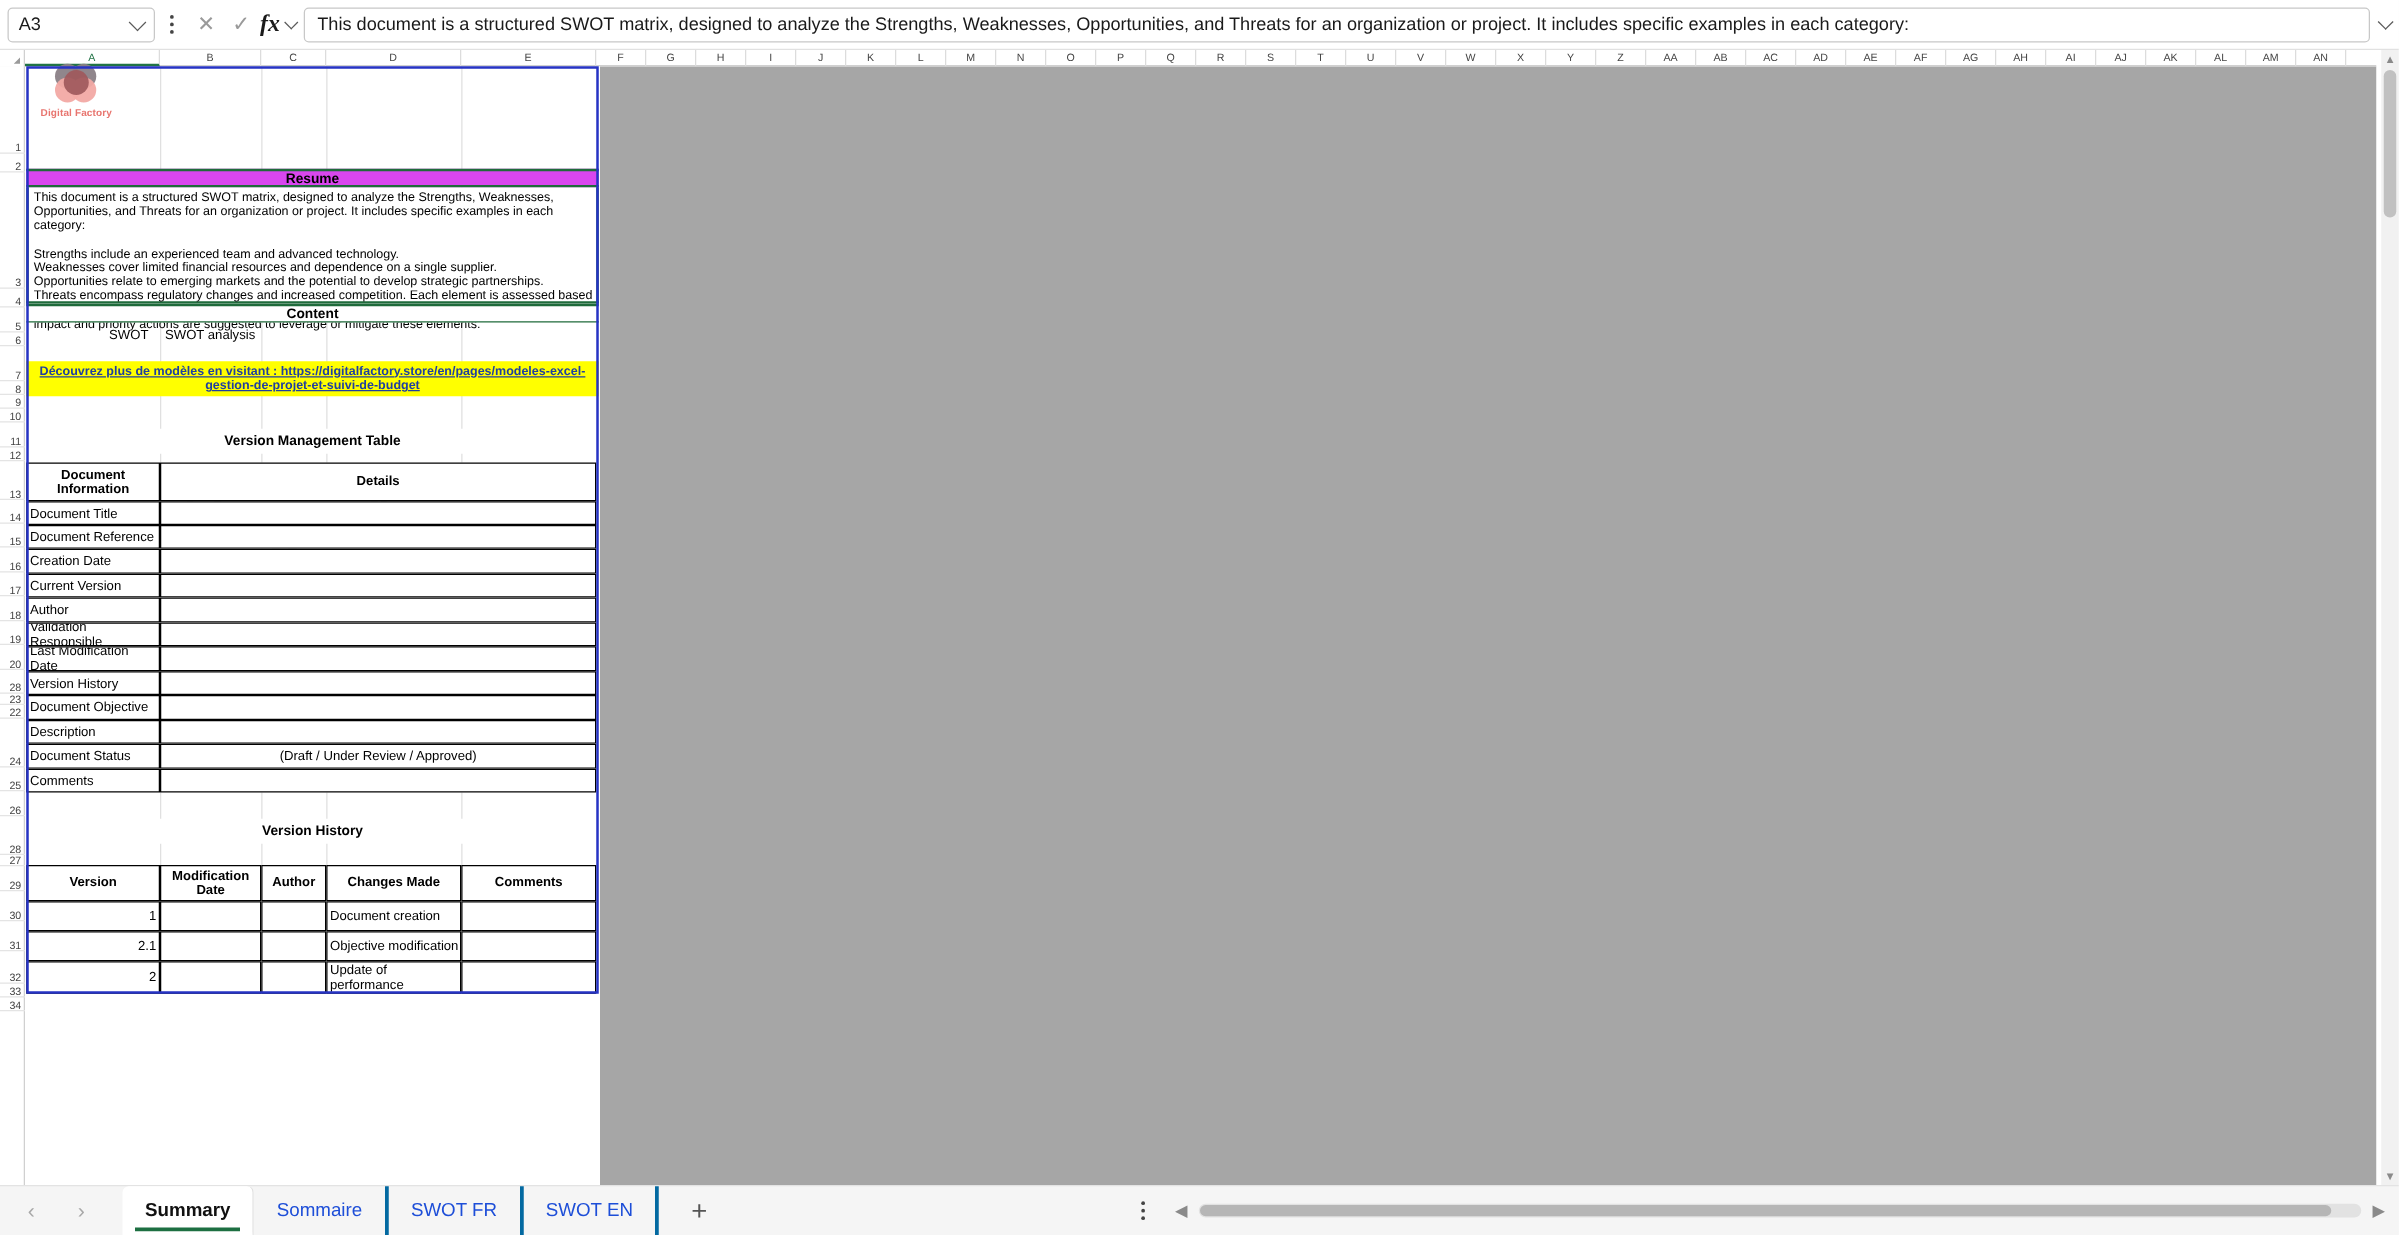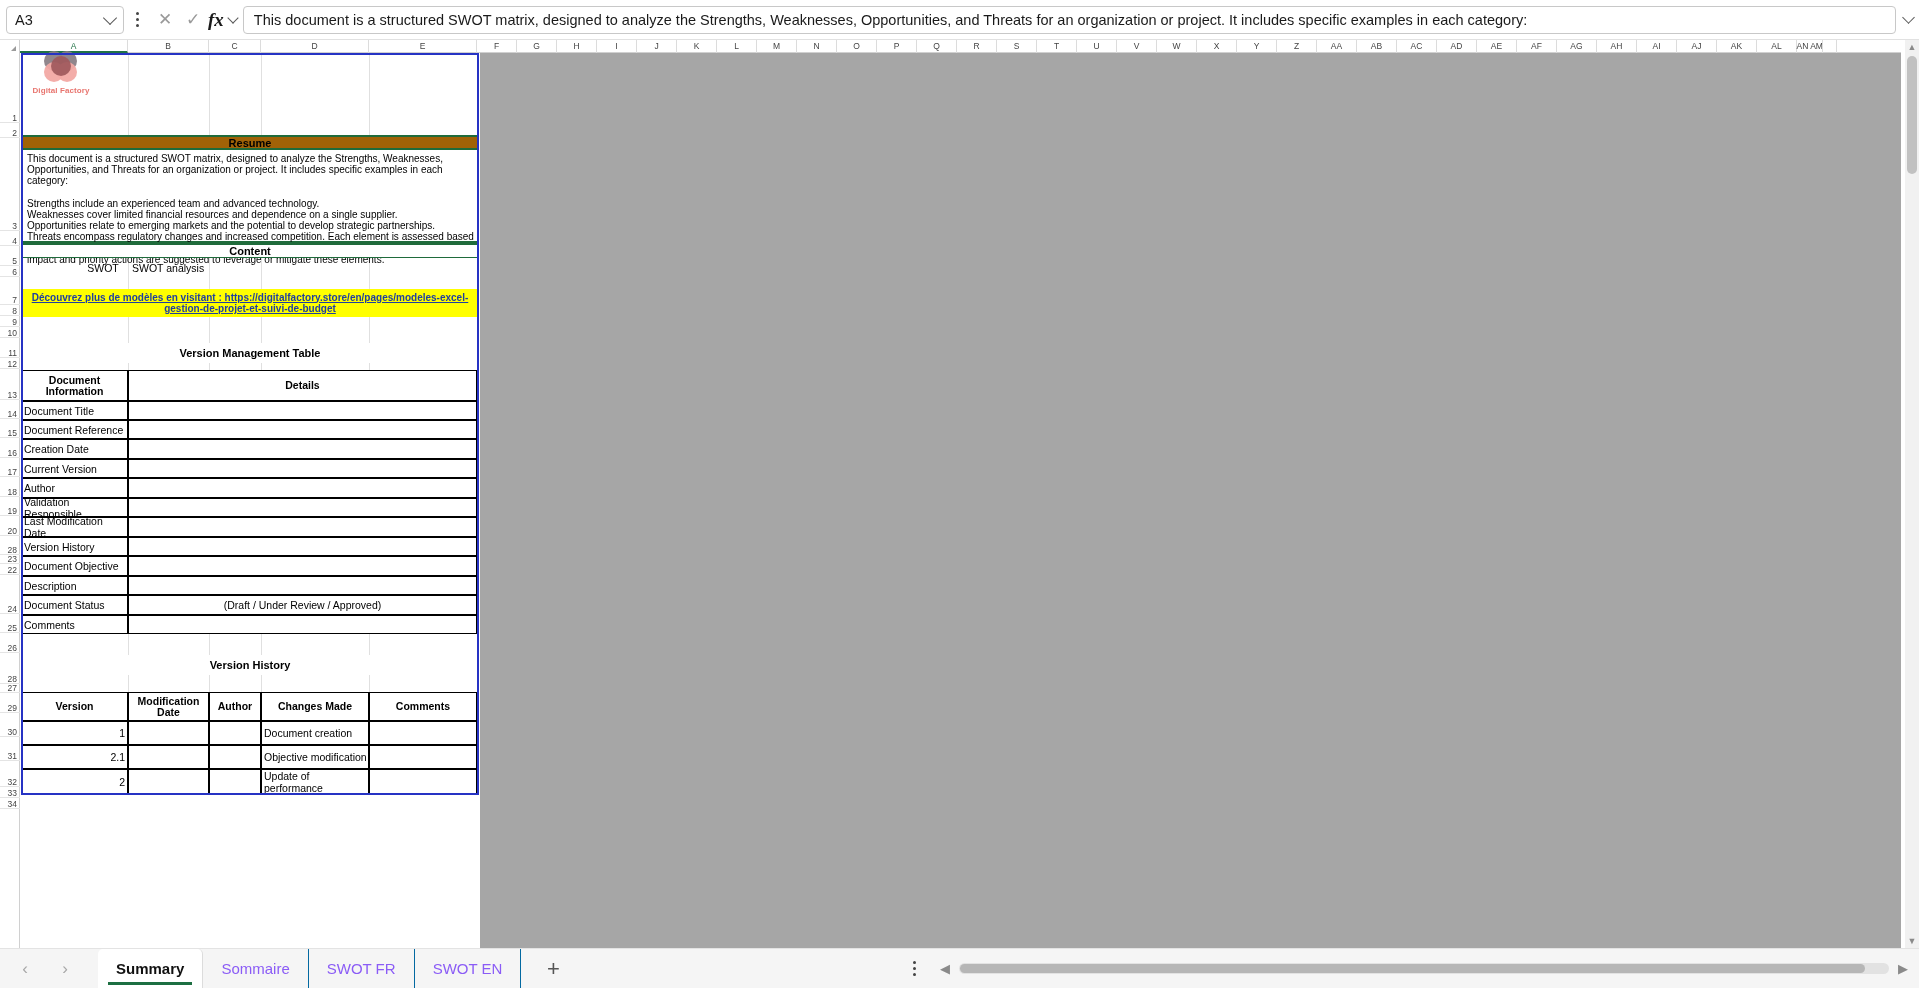--- a/index.html
+++ b/index.html
@@ -408,7 +408,7 @@
       <div class="ch" style="left: 1717px; width: 40px;">AK</div>
       <div class="ch" style="left: 1757px; width: 40px;">AL</div>
       <div class="ch" style="left: 1797px; width: 40px;">AM</div>
-      <div class="ch" style="left: 1783px; width: 40px;">AN</div>
+      <div class="ch" style="left: 1837px; width: 40px;">AN</div>
     </div>
 
   <div class="row-head">

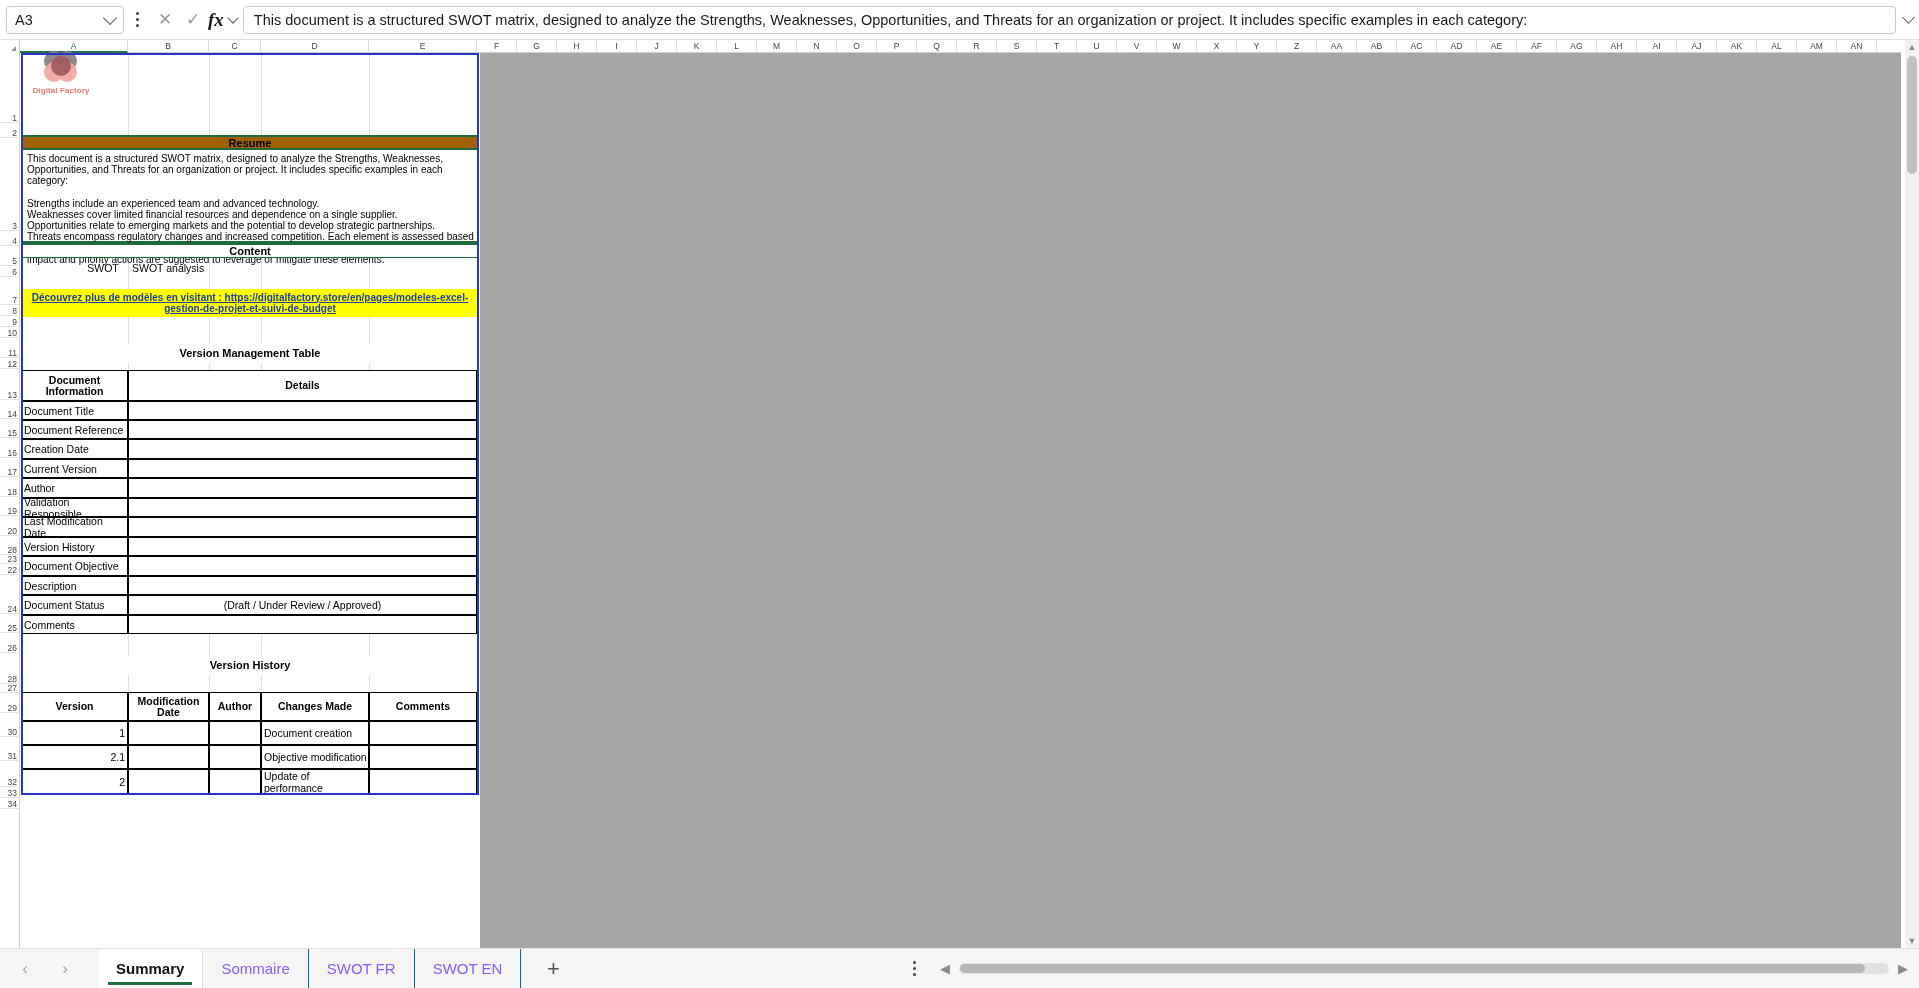--- a/index.html
+++ b/index.html
@@ -187,7 +187,7 @@
     position: absolute; z-index: 4;
     border-top: 2px solid #1f6b3b;
     border-bottom: 2px solid #1f6b3b;
-    background: #a16207;
+    background: #d946ef;
     display: flex; align-items: center; justify-content: center;
     font-weight: bold; font-size: 11px; text-align: right;
   }

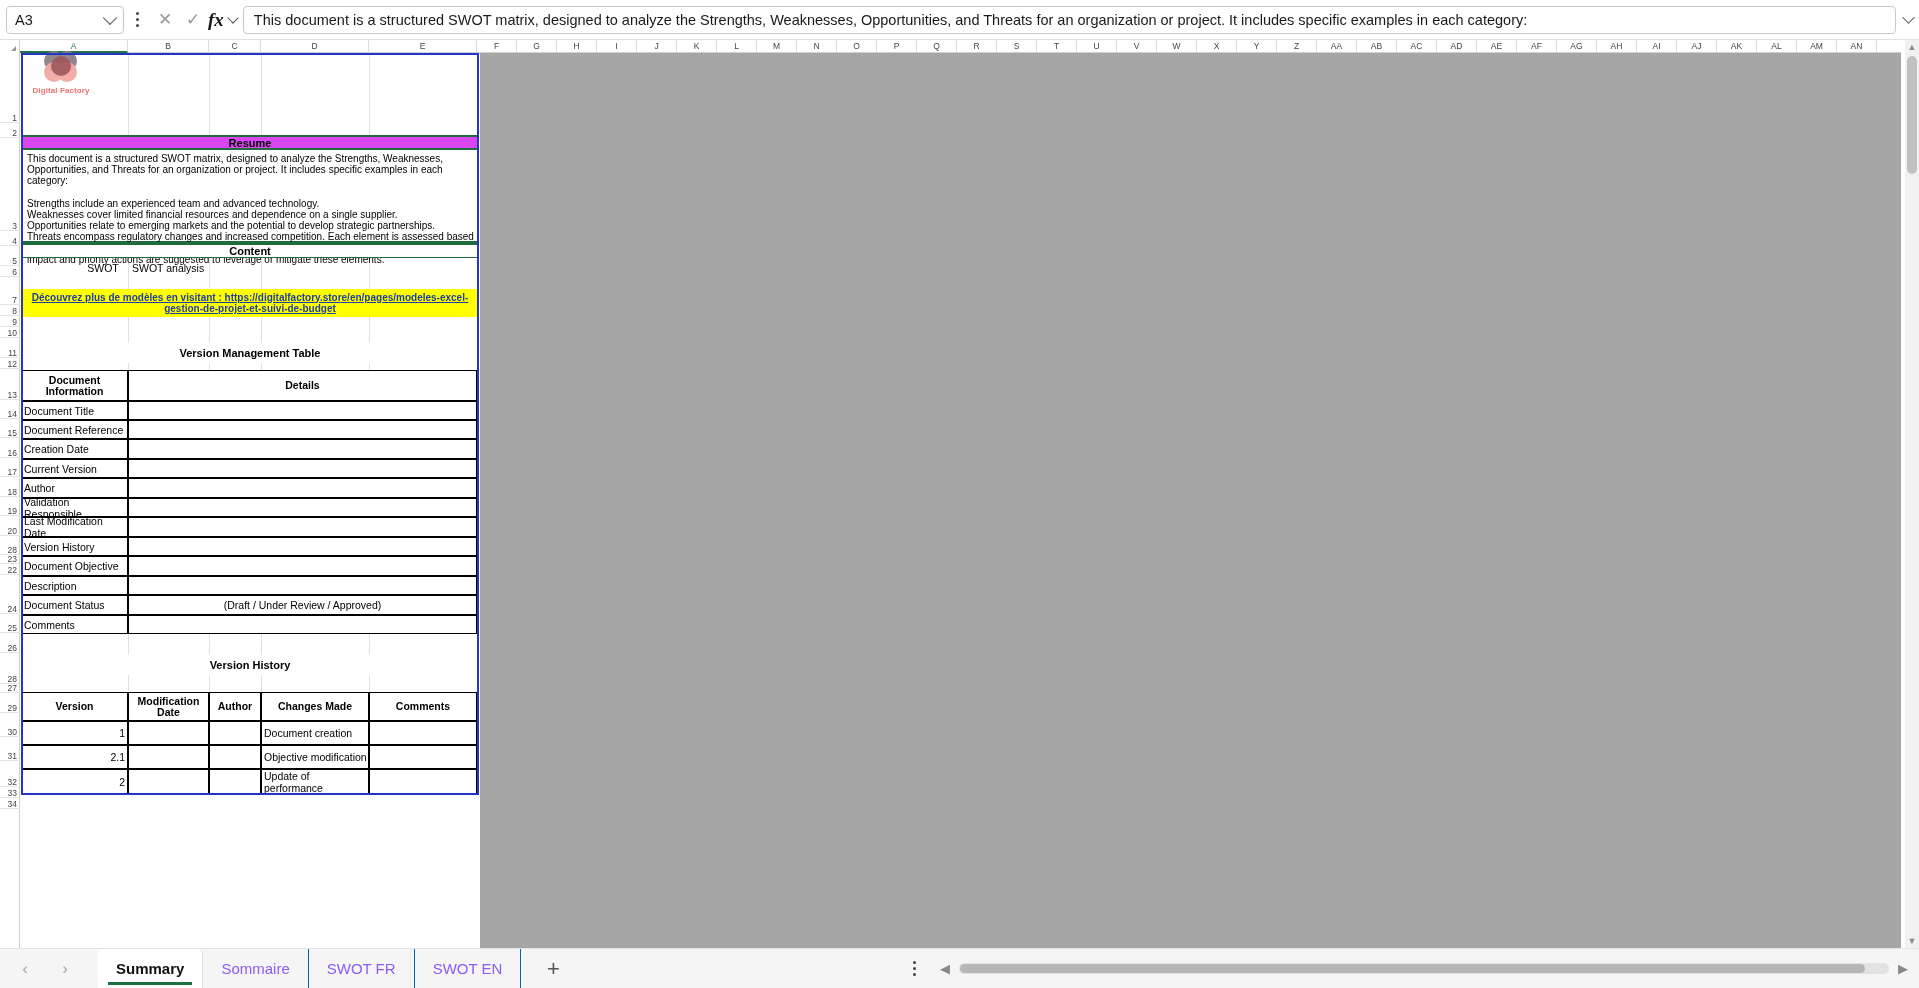--- a/index.html
+++ b/index.html
@@ -282,8 +282,8 @@
   .tabs { display: flex; align-items: stretch; height: 40px; margin-left: 22px; }
   .tab {
     display: flex; align-items: center; padding: 0 18px;
-    font-size: 15px; color: #8b5cf6; position: relative;
-    border-right: 1px solid #0369a1;
+    font-size: 15px; color: #1d4ed8; position: relative;
+    border-right: 3px solid #0369a1;
   }
   .tab.active {
     background: #ffffff; font-weight: bold; color: #111;

